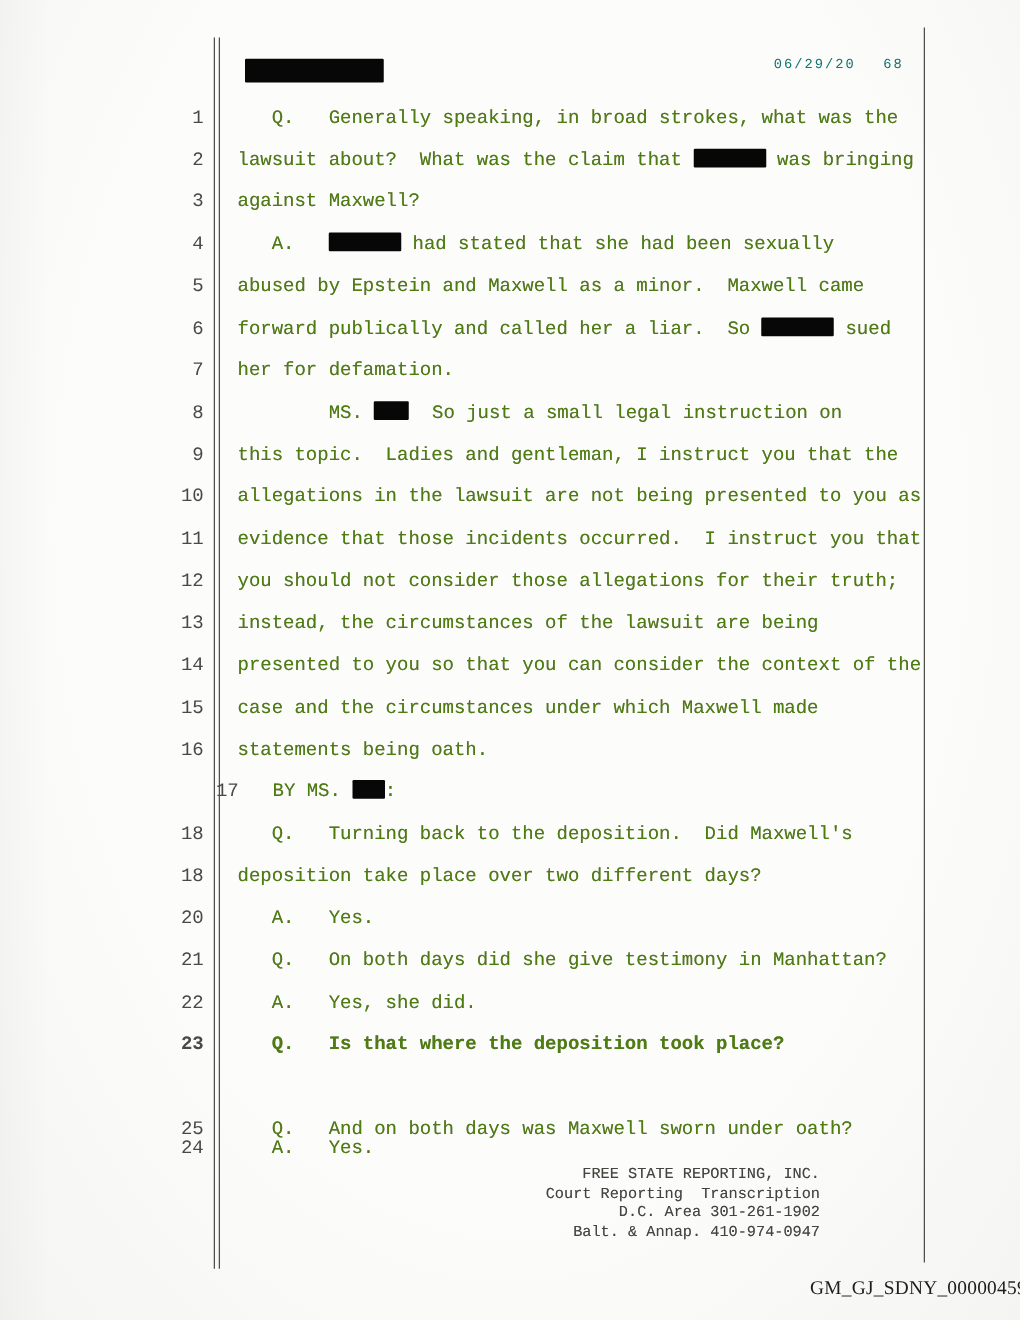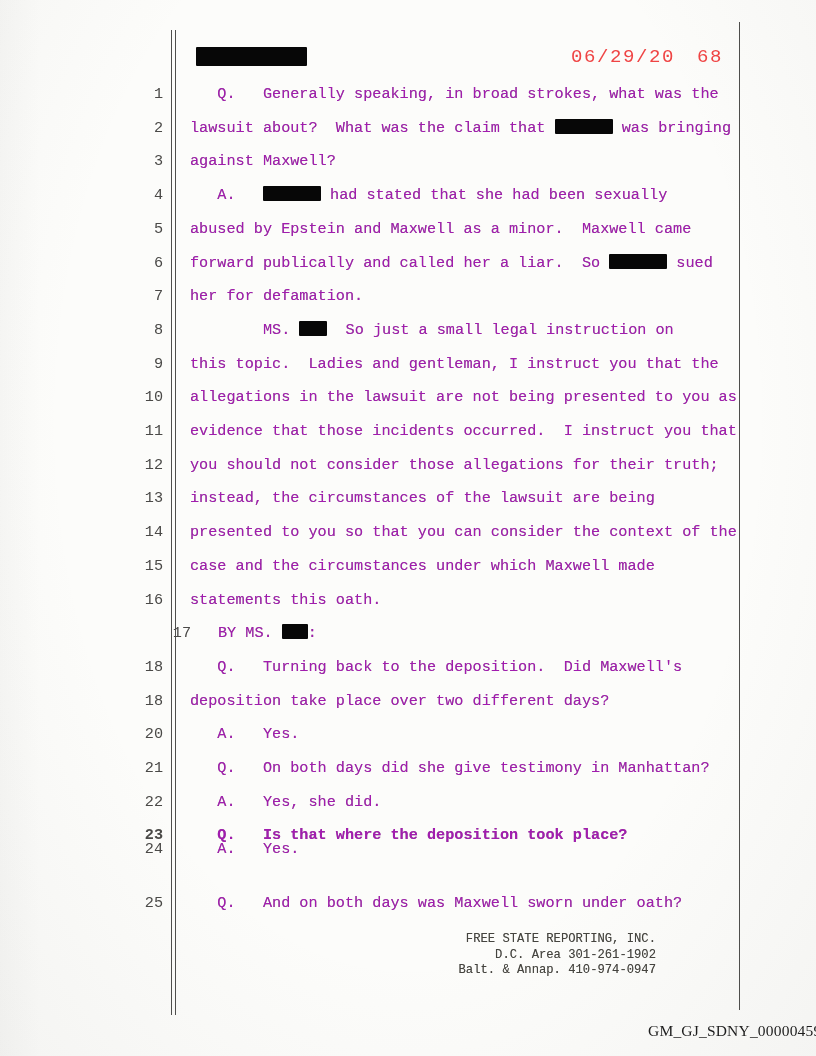--- a/index.html
+++ b/index.html
@@ -33,7 +33,7 @@
   }
   .hdr-right{
     position:absolute;top:46px;right:93px;
-    font-size:19px;letter-spacing:1.6px;white-space:pre;color:#ef4444;
+    font-size:11px;letter-spacing:1.6px;white-space:pre;color:#0f766e;
   }
   .hdr-right .pgnum{margin-left:22px;}
   .tr-row{position:absolute;left:0;width:100%;height:22px;}

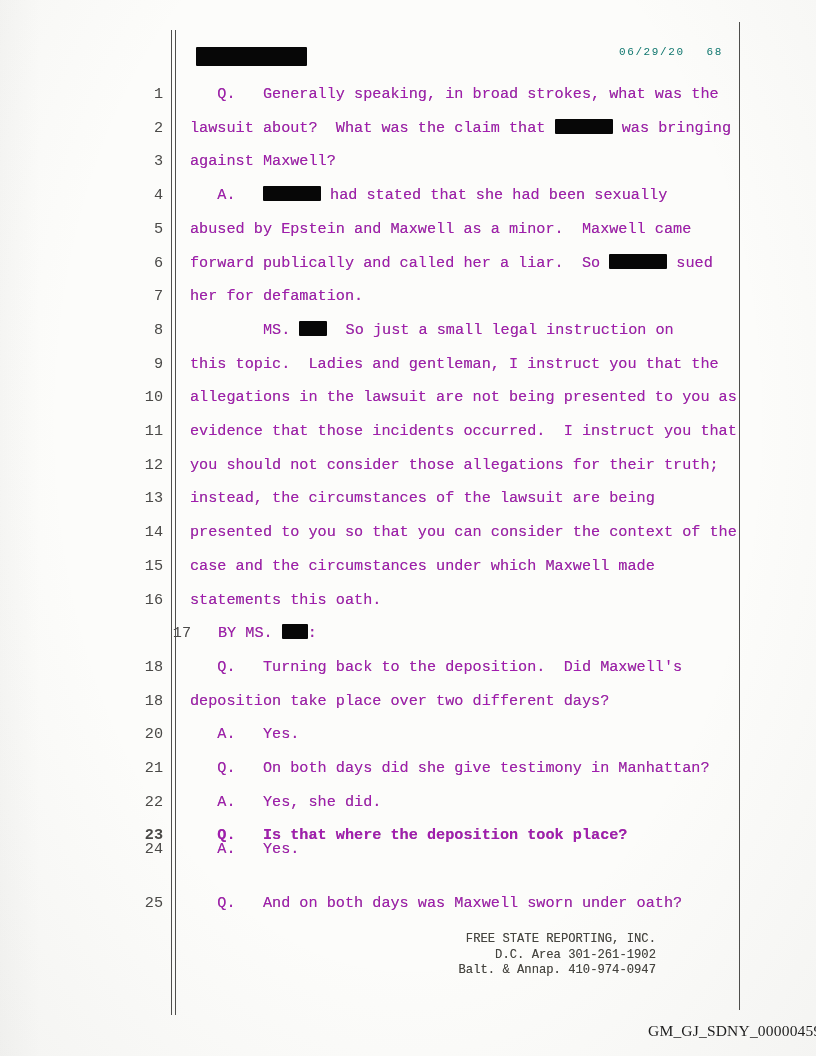--- a/index.html
+++ b/index.html
@@ -43,7 +43,7 @@
   }
   .tr-text{
     position:absolute;left:190px;white-space:pre;
-    font-size:15.2px;color:#a21caf;
+    font-size:15.2px;color:#4d7c0f;
     text-shadow:0 0 0.5px rgba(80,78,74,0.55);
   }
   .redaction{

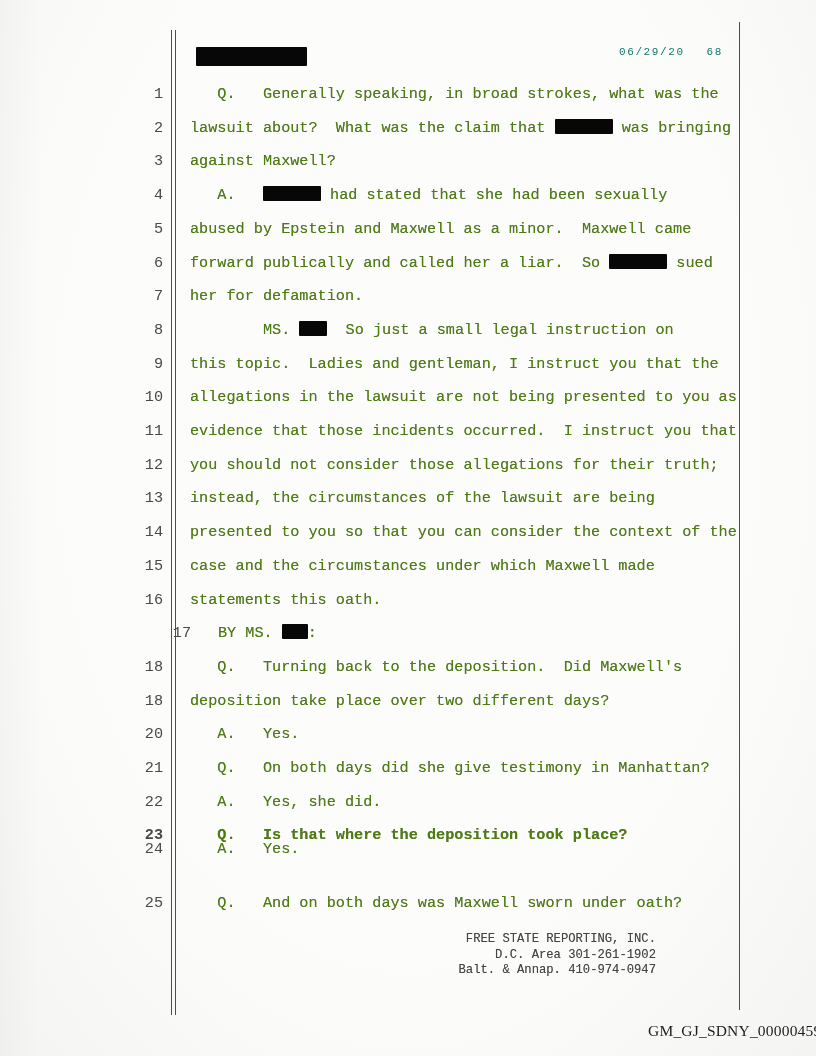--- a/index.html
+++ b/index.html
@@ -137,7 +137,7 @@
       </div>
       <div class="tr-row" style="top: 590.5px;">
         <span class="tr-num">16</span>
-        <span class="tr-text">statements this oath.</span>
+        <span class="tr-text">statements being oath.</span>
       </div>
       <div class="tr-row" style="top: 624.2px; margin-left: 28px;">
         <span class="tr-num">17</span>

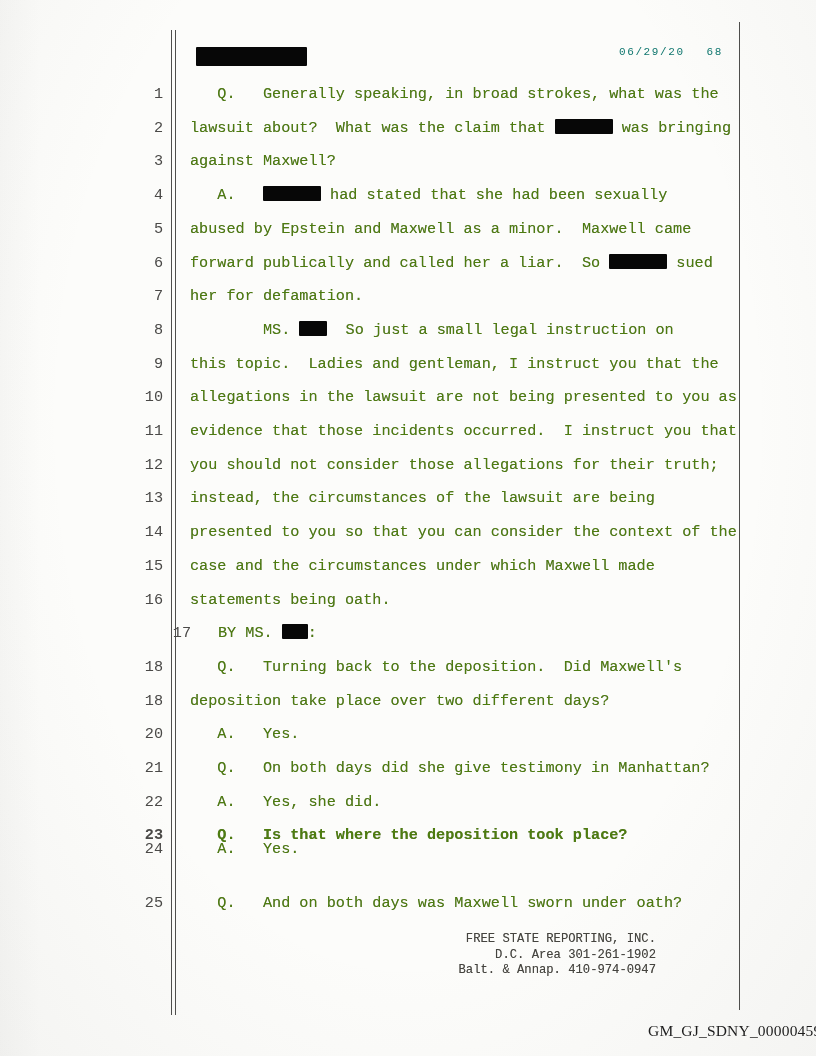--- a/index.html
+++ b/index.html
@@ -167,7 +167,7 @@
         <span class="tr-num">23</span>
         <span class="tr-text">   Q.   Is that where the deposition took place?</span>
       </div>
-      <div class="tr-row" style="top: 840px;">
+      <div class="tr-row" style="top: 909px;">
         <span class="tr-num">24</span>
         <span class="tr-text">   A.   Yes.</span>
       </div>

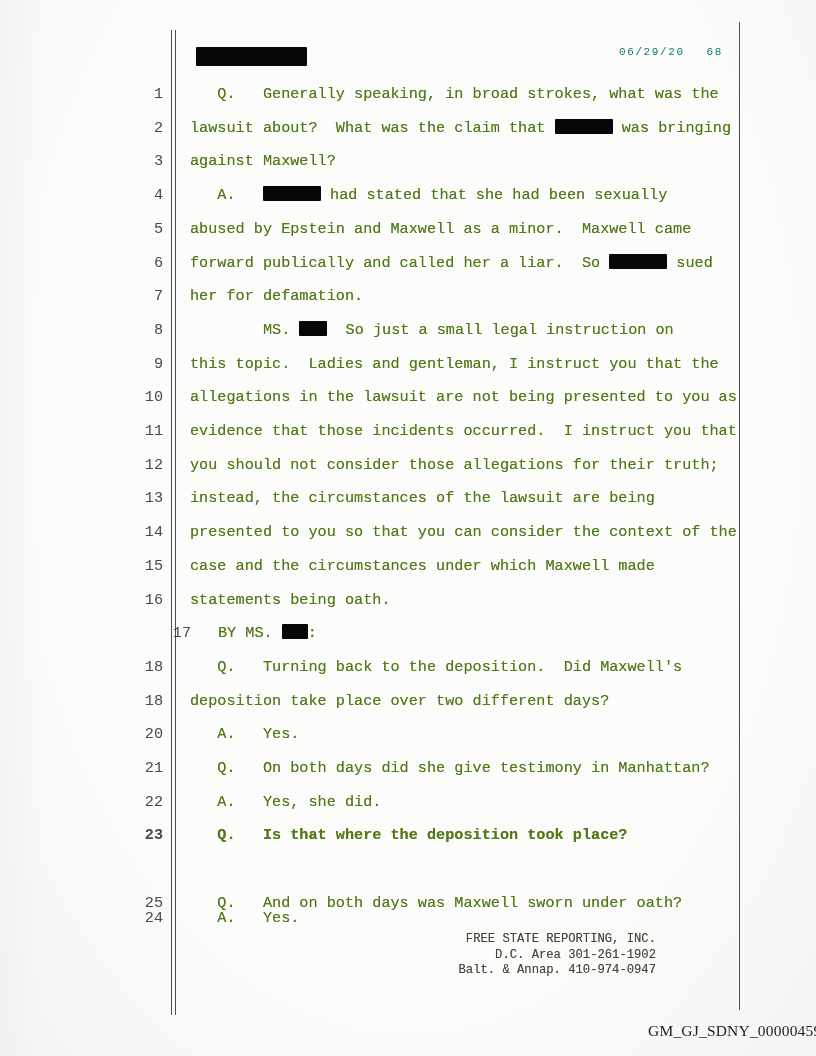--- a/index.html
+++ b/index.html
@@ -177,7 +177,7 @@
       </div>
     </div>
 
-  <div class="footer"><div>FREE STATE REPORTING, INC.</div><div>D.C. Area 301-261-1902</div><div>Balt. &amp; Annap. 410-974-0947</div></div>
+  <div class="footer"><div>FREE STATE REPORTING, INC.</div><div>Court Reporting  Transcription</div><div>D.C. Area 301-261-1902</div><div>Balt. &amp; Annap. 410-974-0947</div></div>
 
   <div class="bates">GM_GJ_SDNY_00000459</div>
 

